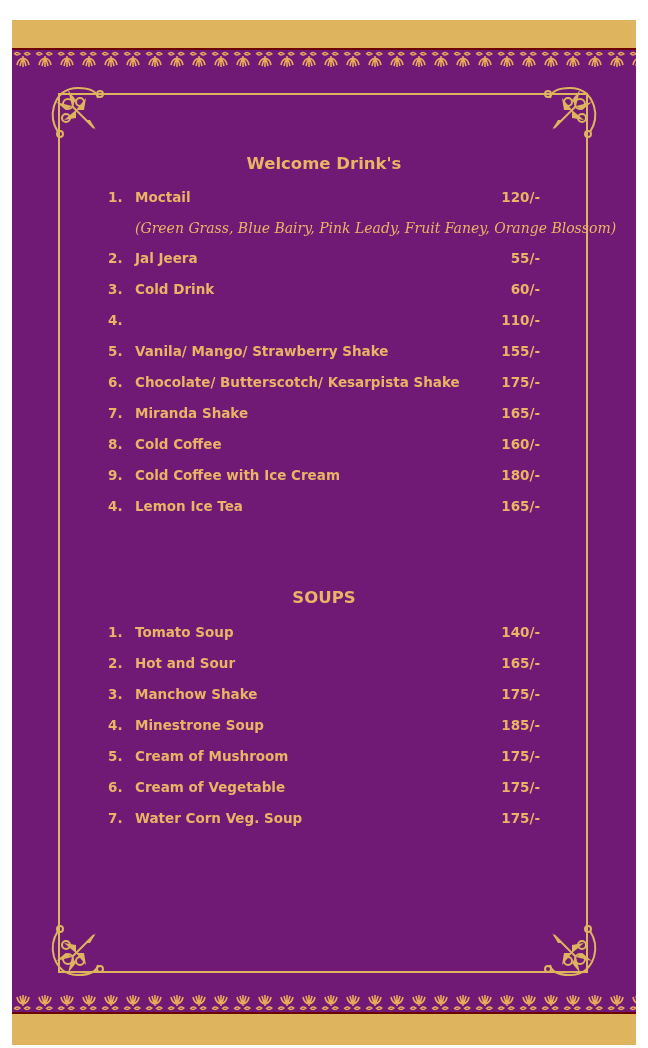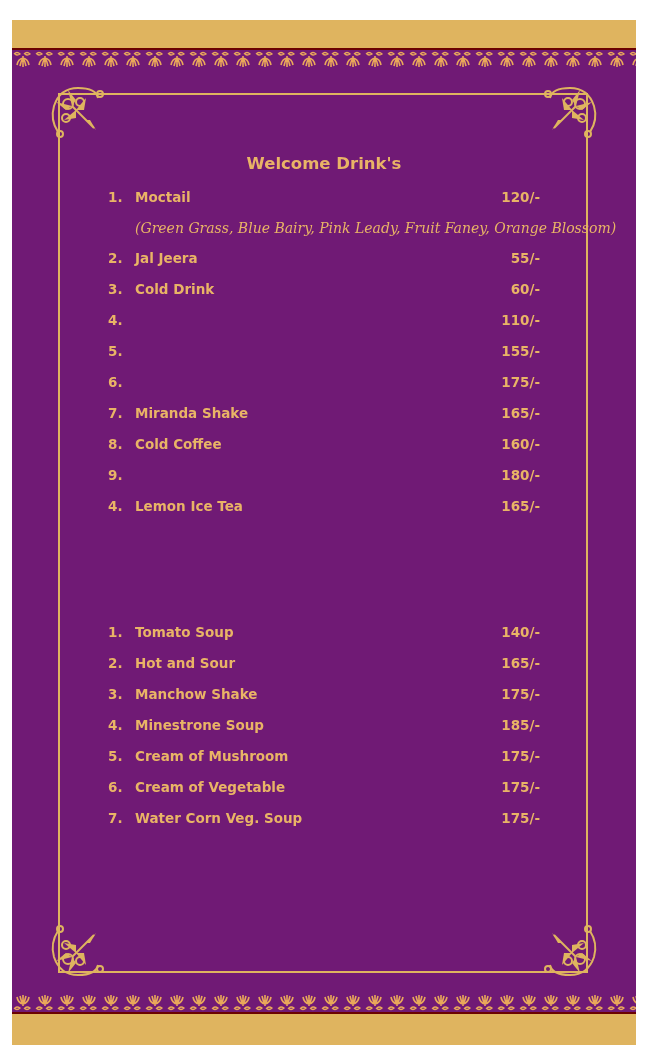--- a/index.html
+++ b/index.html
@@ -169,6 +169,7 @@
   </div>
   <div class="item" style="top:323px;">
     <span class="num">5.</span>
+    <span class="name">Vanila/ Mango/ Strawberry Shake</span>
     <span class="price">155/-</span>
   </div>
   <div class="item" style="top:354px;">

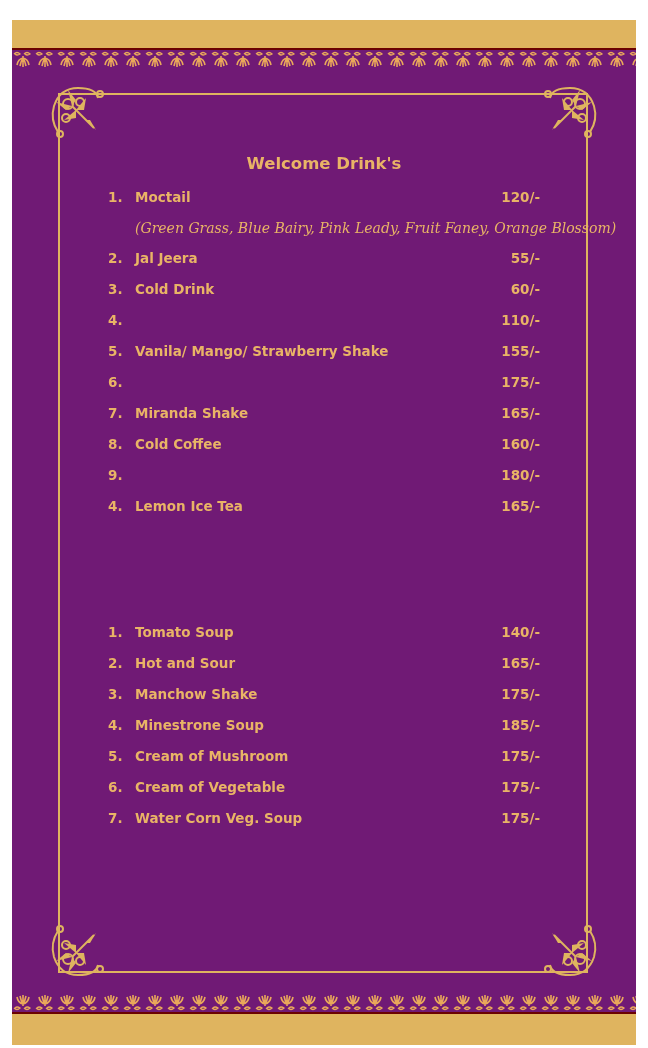--- a/index.html
+++ b/index.html
@@ -174,6 +174,7 @@
   </div>
   <div class="item" style="top:354px;">
     <span class="num">6.</span>
+    <span class="name">Chocolate/ Butterscotch/ Kesarpista Shake</span>
     <span class="price">175/-</span>
   </div>
   <div class="item" style="top:385px;">

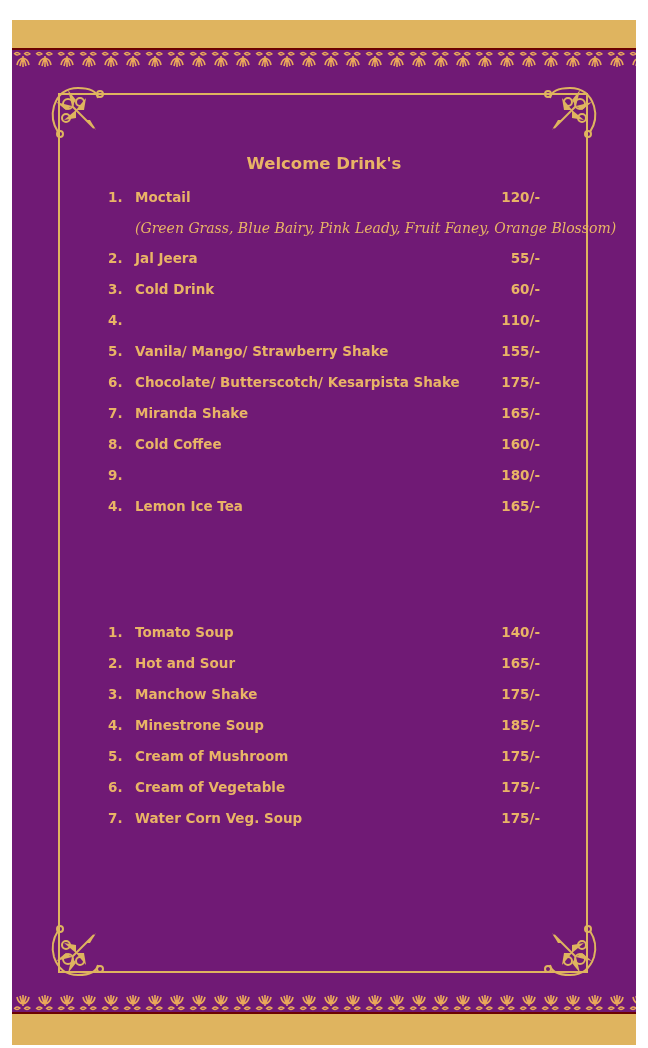--- a/index.html
+++ b/index.html
@@ -189,6 +189,7 @@
   </div>
   <div class="item" style="top:447px;">
     <span class="num">9.</span>
+    <span class="name">Cold Coffee with Ice Cream</span>
     <span class="price">180/-</span>
   </div>
   <div class="item" style="top:478px;">

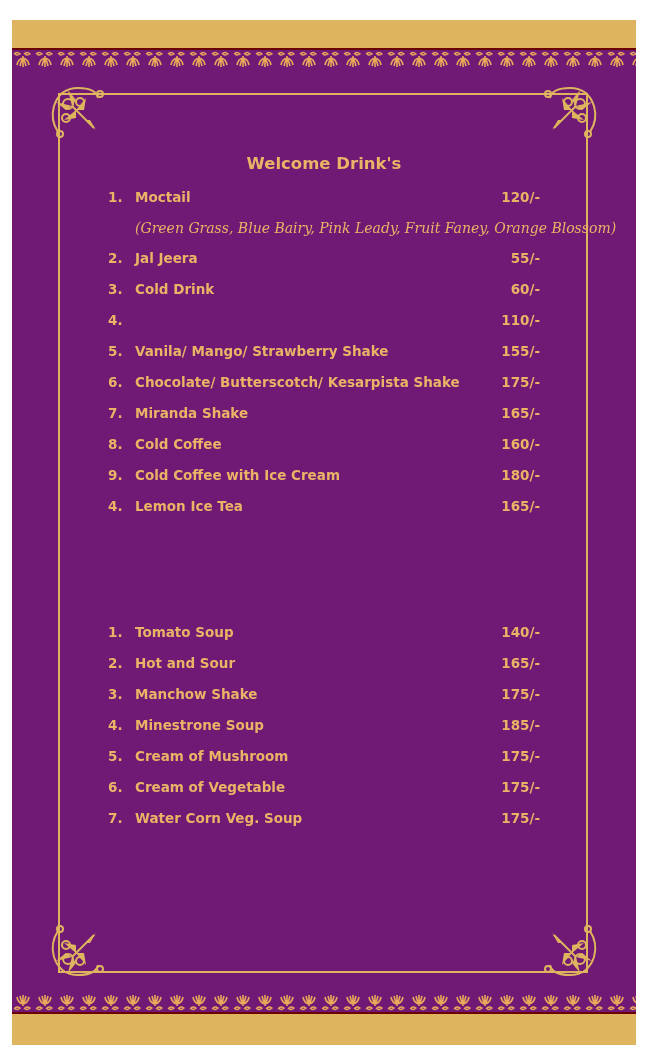--- a/index.html
+++ b/index.html
@@ -198,6 +198,7 @@
     <span class="price">165/-</span>
   </div>
 
+  <div class="section-title" style="top:568px;">SOUPS</div>
 
   <div class="item" style="top:604px;">
     <span class="num">1.</span>

